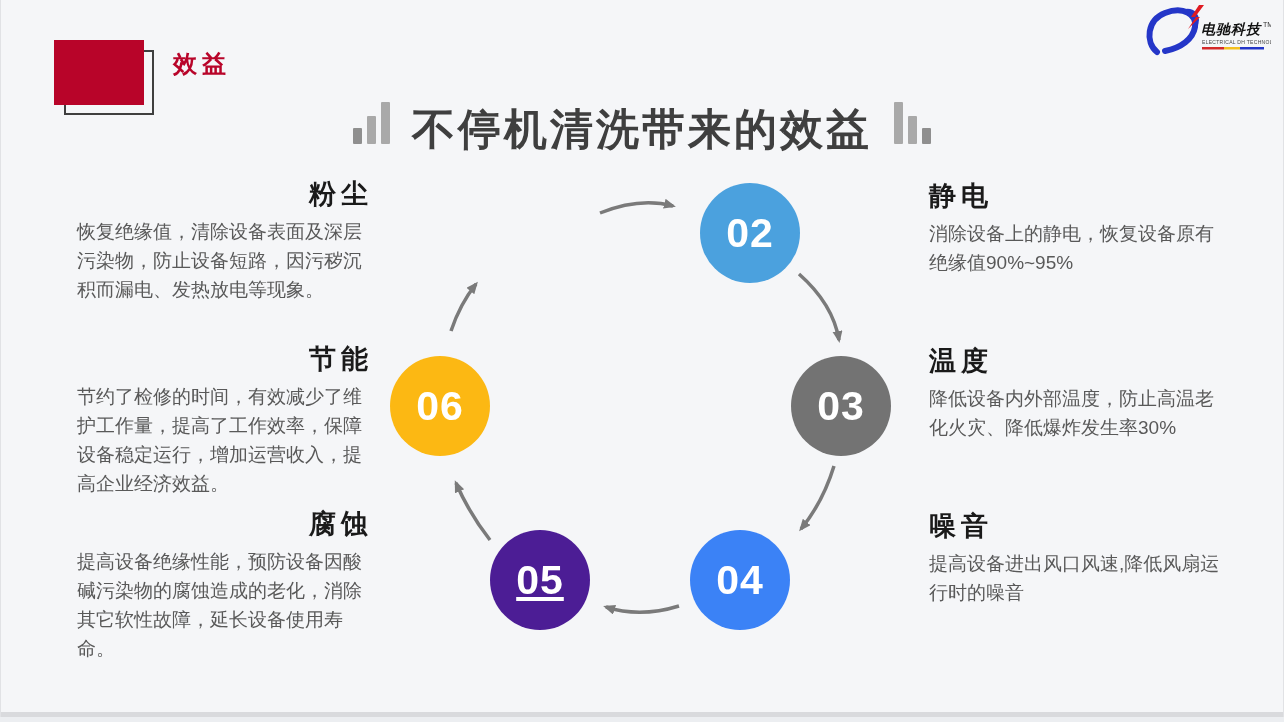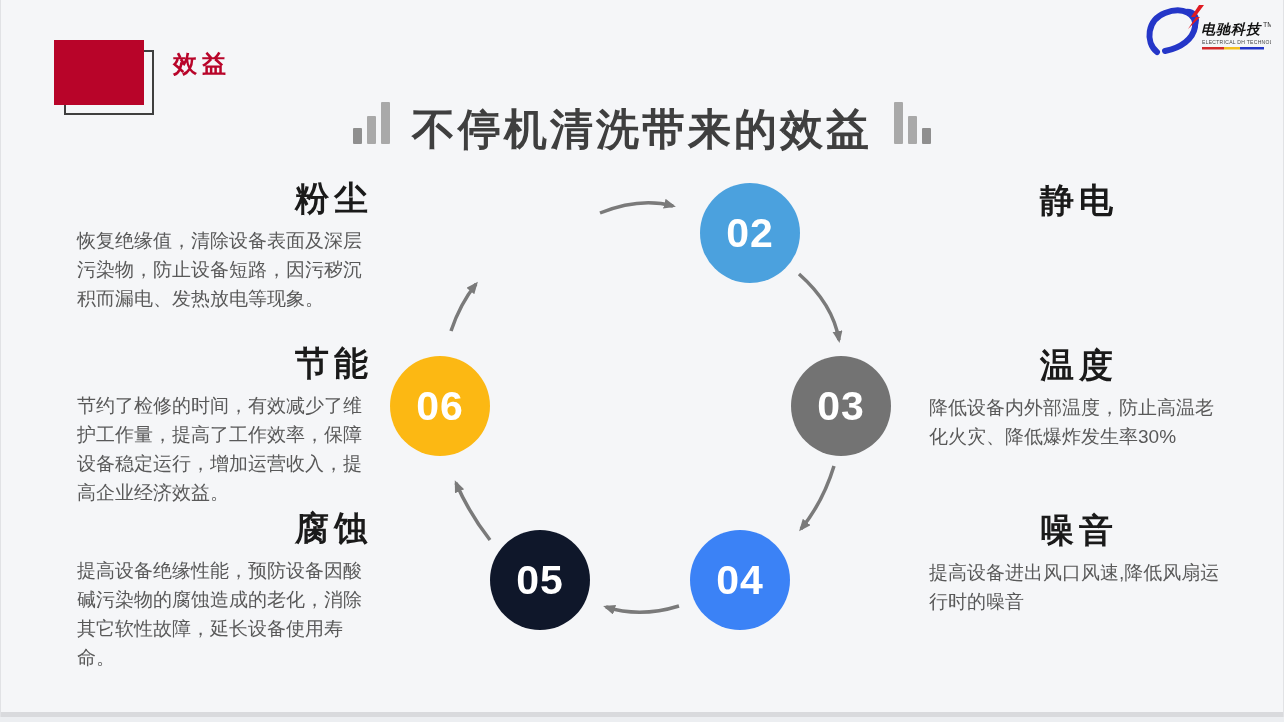--- a/index.html
+++ b/index.html
@@ -48,7 +48,7 @@
 
   
   .benefit{position:absolute;width:296px;}
-  .benefit h3{margin:0;font-size:34px;font-weight:bold;color:#1a1a1a;letter-spacing:5px;line-height:1.2;}
+  .benefit h3{margin:0;font-size:27px;font-weight:bold;color:#1a1a1a;letter-spacing:5px;line-height:1.2;}
   .benefit p{margin:7px 0 0 0;font-size:19px;line-height:29px;color:#595959;}
   .benefit.side-left h3{text-align:right;}
   .benefit.side-right h3{text-align:center;}

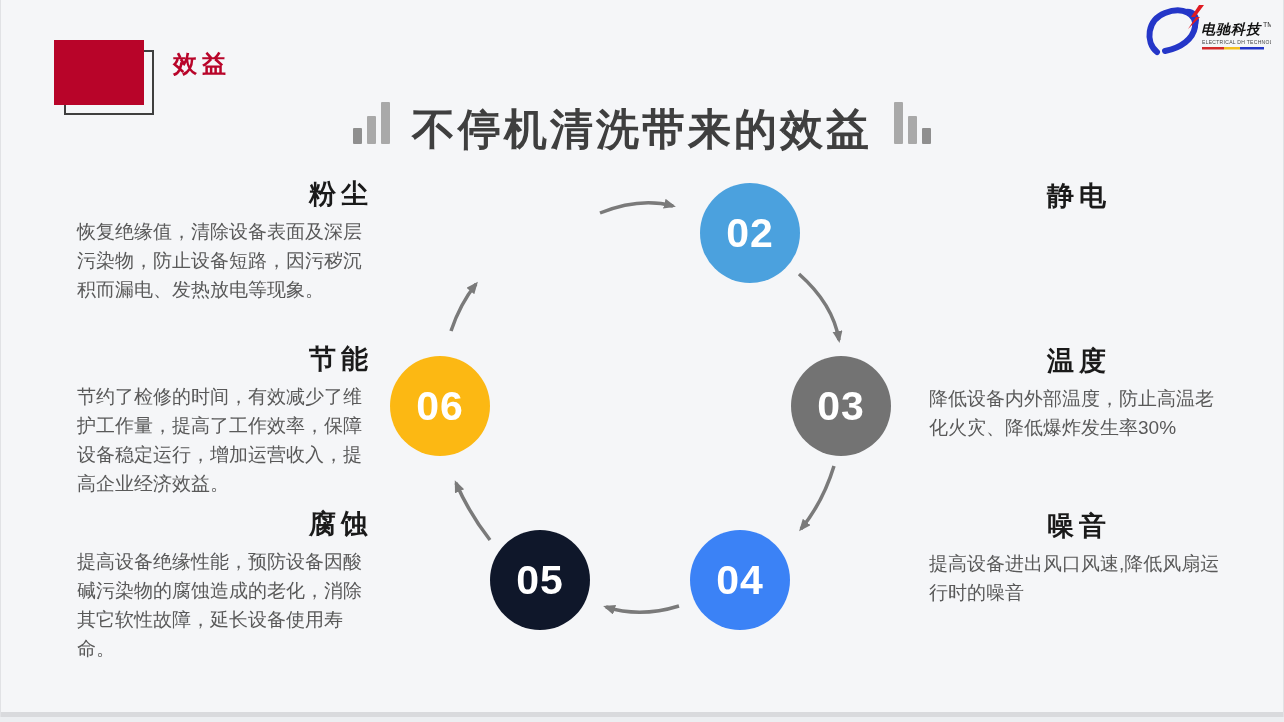--- a/index.html
+++ b/index.html
@@ -51,7 +51,7 @@
   .benefit h3{margin:0;font-size:27px;font-weight:bold;color:#1a1a1a;letter-spacing:5px;line-height:1.2;}
   .benefit p{margin:7px 0 0 0;font-size:19px;line-height:29px;color:#595959;}
   .benefit.side-left h3{text-align:right;}
-  .benefit.side-right h3{text-align:center;}
+  .benefit.side-right h3{text-align:left;}
   .b-dust{left:76px;top:178px;}
   .b-energy{left:76px;top:343px;}
   .b-corrosion{left:76px;top:508px;}

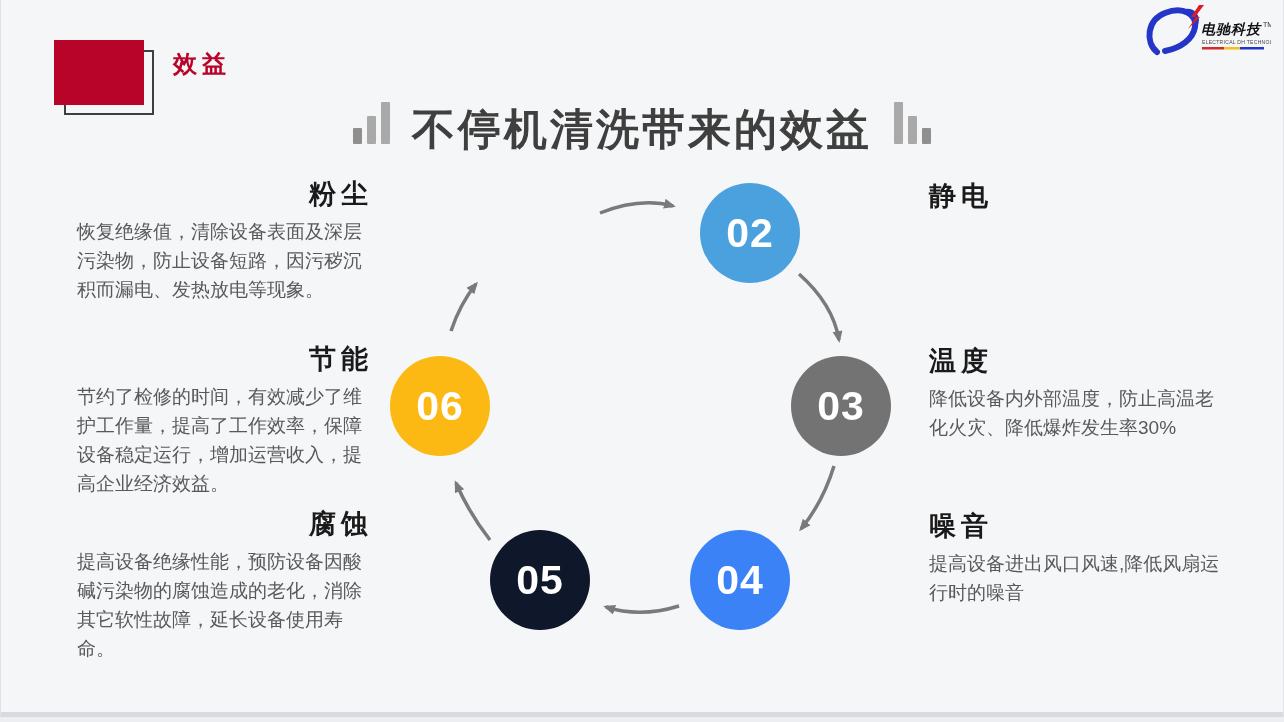--- a/index.html
+++ b/index.html
@@ -148,6 +148,7 @@
 
   <div class="benefit side-right b-static">
     <h3>静电</h3>
+    <p>消除设备上的静电，恢复设备原有绝缘值90%~95%</p>
   </div>
   <div class="benefit side-right b-temp">
     <h3>温度</h3>

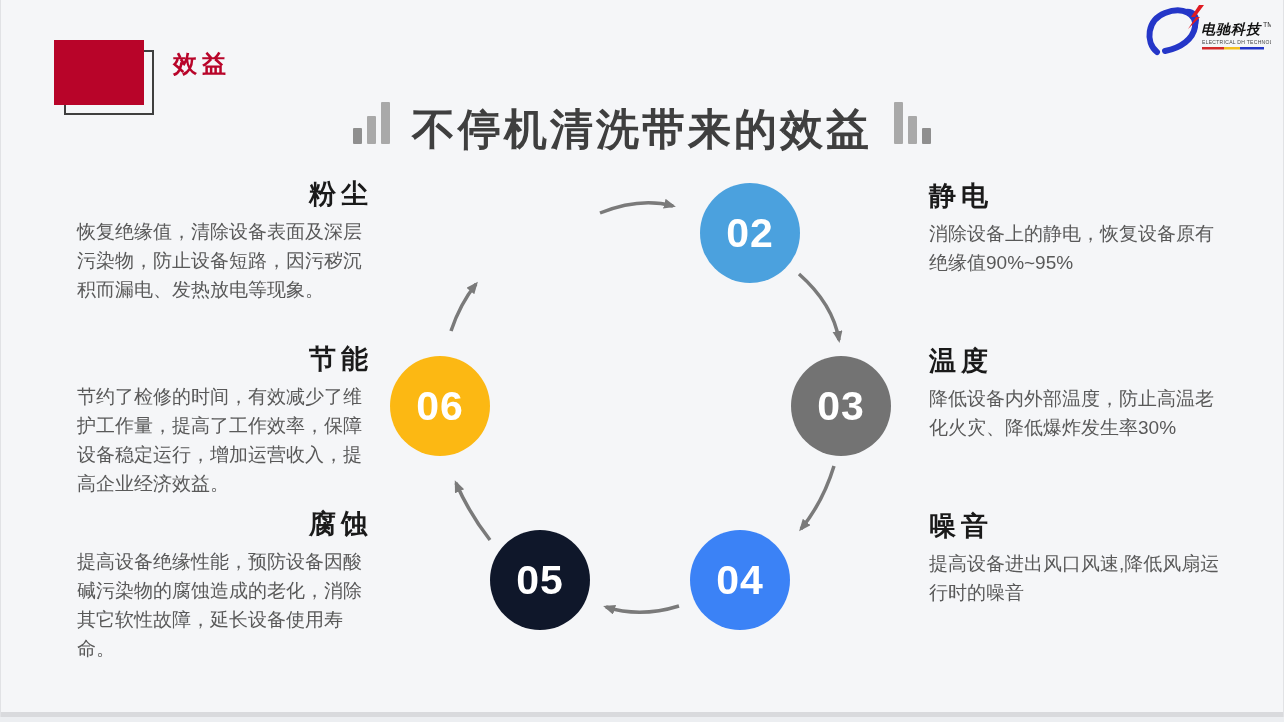--- a/index.html
+++ b/index.html
@@ -126,7 +126,7 @@
   <div class="cycle-step step-3" style="background: #3b82f6;">
       <span>04</span>
     </div>
-  <div class="cycle-step step-4" style="background: #0f172a;">
+  <div class="cycle-step step-4" style="background: #4c1d95; text-decoration: underline;">
       <span>05</span>
     </div>
   <div class="cycle-step step-5" style="background: rgb(252, 184, 19);">

